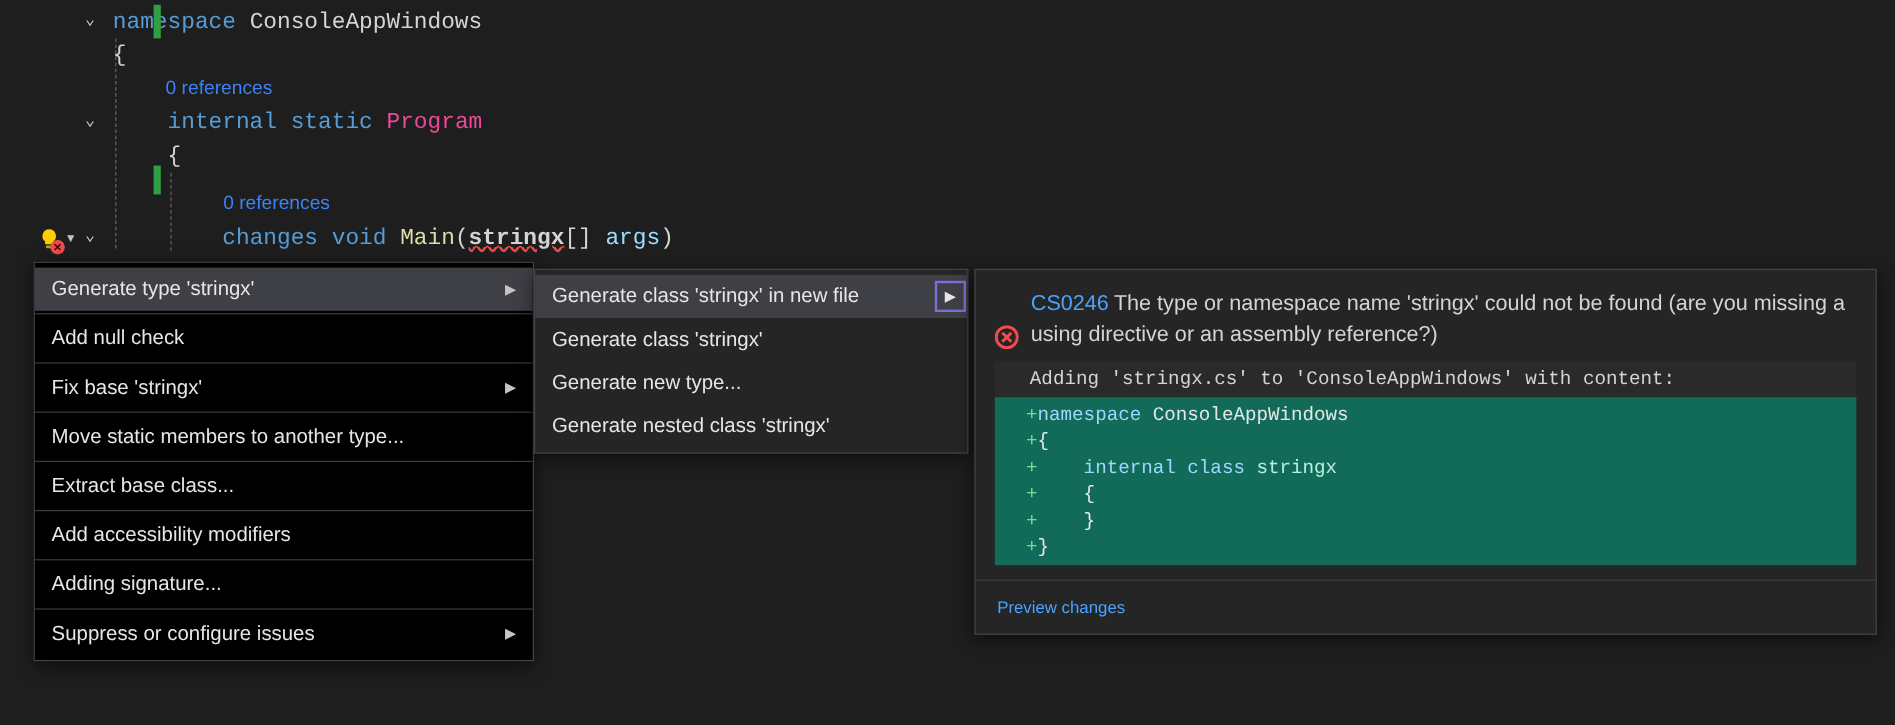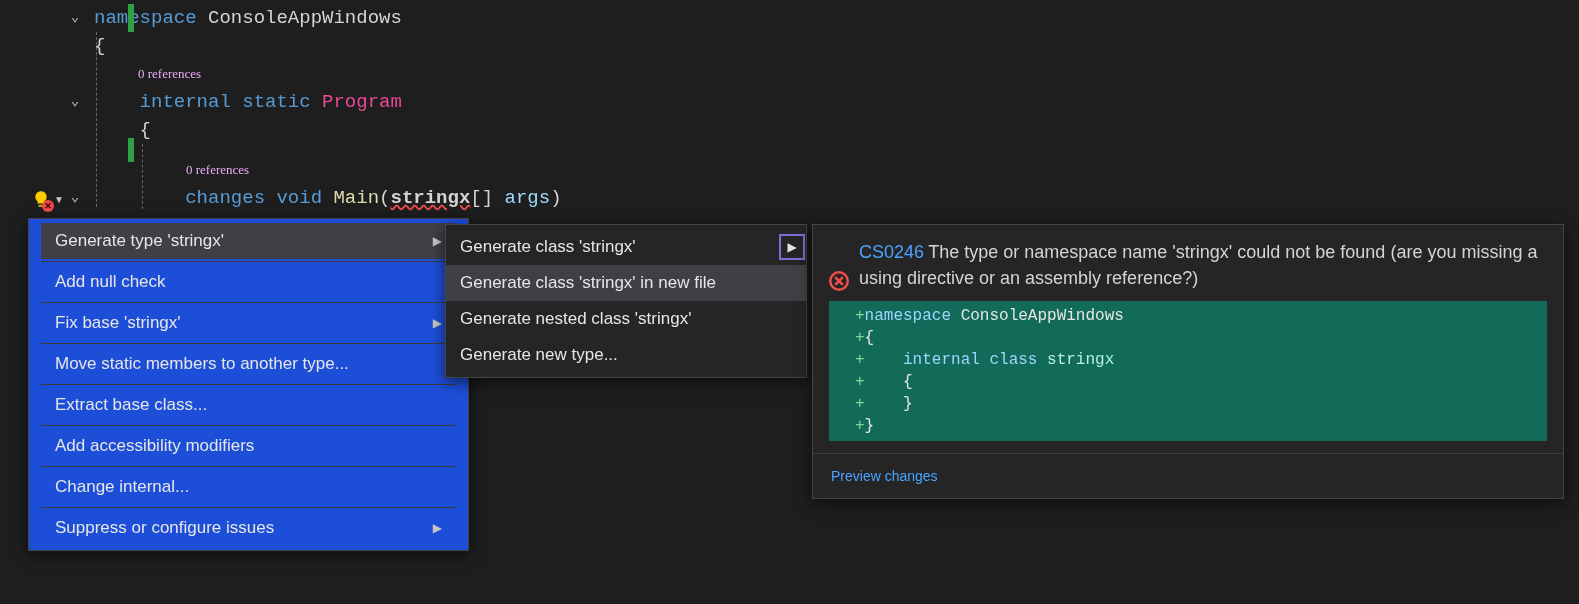--- a/index.html
+++ b/index.html
@@ -8,7 +8,7 @@
   .gutter{width:56px;display:flex;justify-content:flex-end;align-items:center;padding-right:6px;box-sizing:border-box;}
   .margin{width:38px;display:flex;align-items:center;justify-content:center;position:relative}
   .chg{position:absolute;left:72px;top:0;width:6px;height:100%;background:#2ea043}
-  .codelens{font-family:Liberation Serif, serif;font-size:13px;color:#f0abfc;padding-left:0}
+  .codelens{font-family:Liberation Sans, sans-serif;font-size:16px;color:#3b82f6;padding-left:0}
   .kw{color:#569cd6}
   .cls{color:#ec4899}
   .fn{color:#dcdcaa}

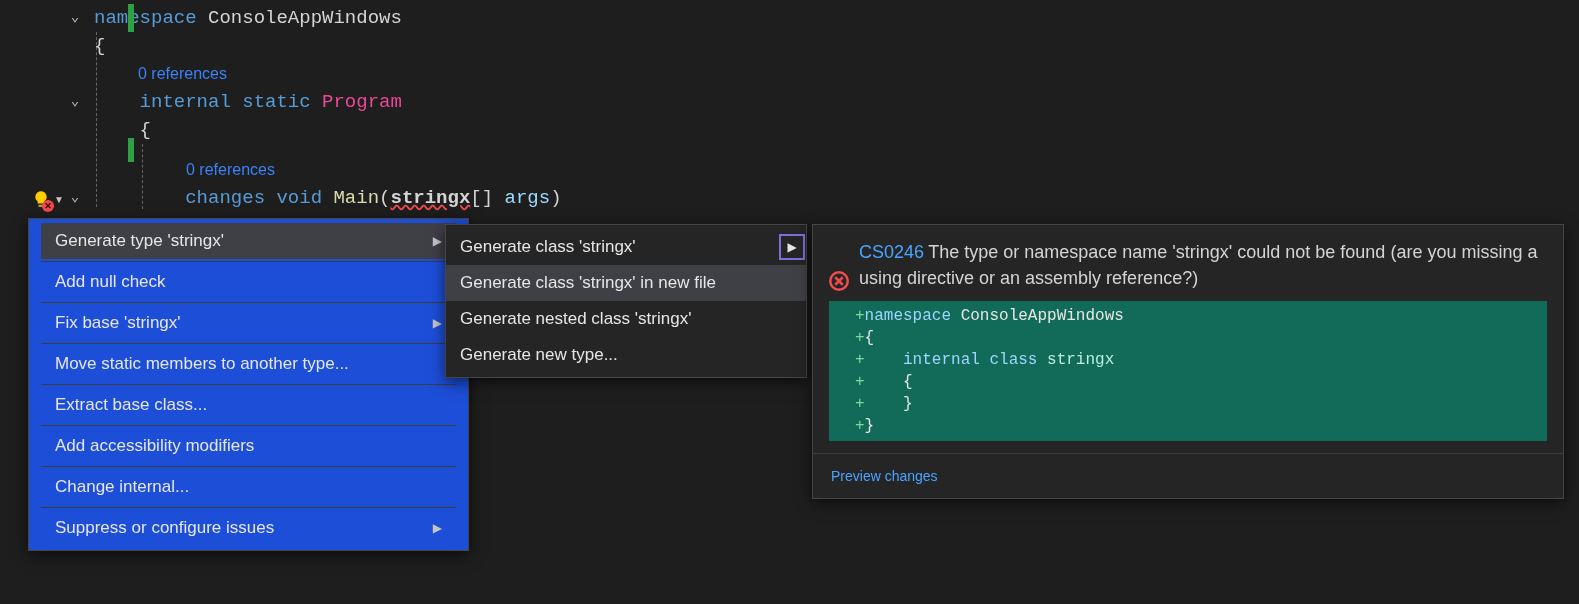--- a/index.html
+++ b/index.html
@@ -25,7 +25,7 @@
   .errbadge{position:absolute;right:-4px;bottom:-4px;width:12px;height:12px;border-radius:50%;background:#f14c4c;display:flex;align-items:center;justify-content:center;color:#3a0000;font-size:9px;font-weight:bold}
   .drop{color:#c5c5c5;font-size:10px;margin-left:2px}
   
-  .menu1{position:absolute;left:28px;top:218px;width:415px;background:#1d4ed8;border:1px solid #454545;box-shadow:0 4px 14px rgba(0,0,0,.6);padding:4px 12px}
+  .menu1{position:absolute;left:28px;top:218px;width:415px;background:#000000;border:1px solid #454545;box-shadow:0 4px 14px rgba(0,0,0,.6);padding:4px 0}
   .menuitem{display:flex;align-items:center;justify-content:space-between;padding:8px 14px;color:#e6e6e6;font-size:17px;cursor:default}
   .menuitem.sel{background:#3f3f46}
   .menuitem .arrow{color:#c5c5c5;font-size:12px}

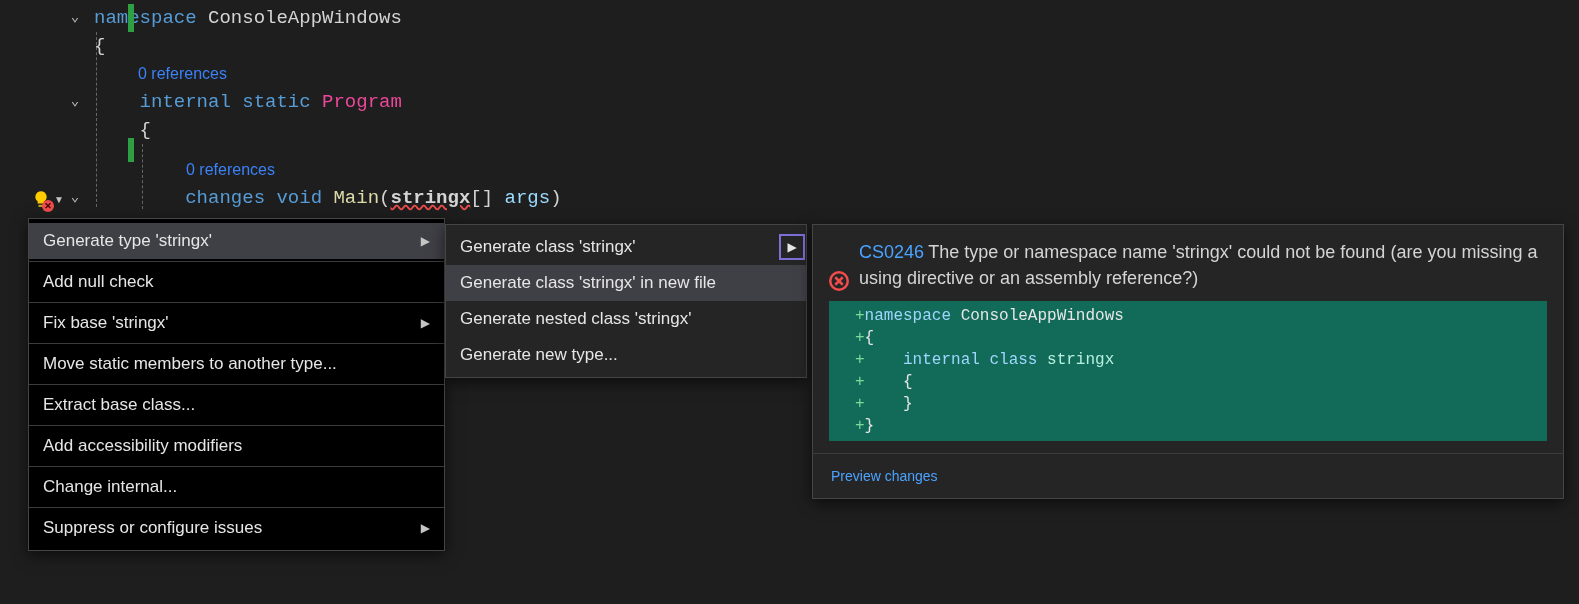--- a/index.html
+++ b/index.html
@@ -147,11 +147,11 @@
 </div>
 
 <div class="menu2">
+  <div class="menuitem sel">
+    <span>Generate class 'stringx' in new file</span>
+  </div>
   <div class="menuitem">
     <span>Generate class 'stringx'</span>
-  </div>
-  <div class="menuitem sel">
-    <span>Generate class 'stringx' in new file</span>
   </div>
   <div class="menuitem">
     <span>Generate nested class 'stringx'</span>

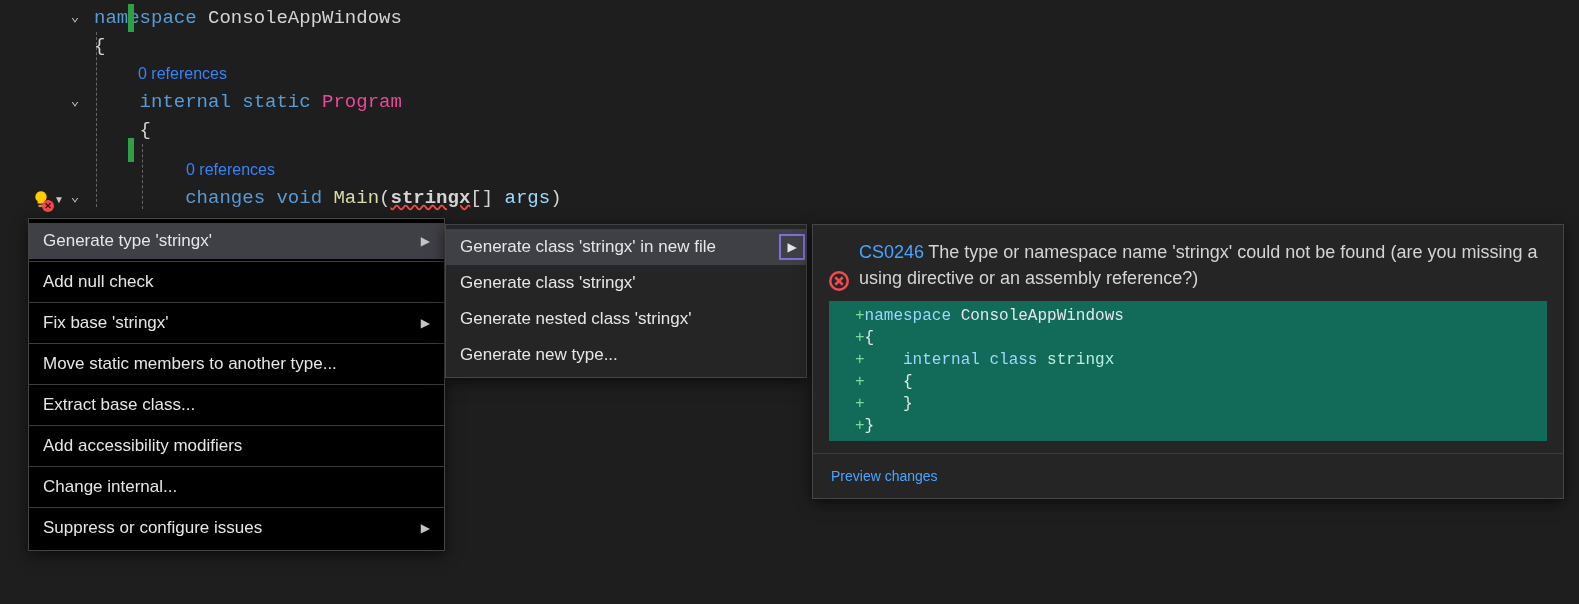--- a/index.html
+++ b/index.html
@@ -180,6 +180,7 @@
     </div>
   </div>
   <div class="diffwrap">
+    <div class="diffhead">  Adding 'stringx.cs' to 'ConsoleAppWindows' with content:</div>
     <div class="diffbody">
       <div class="diffline"><span class="plus">+</span><span class="kw">namespace </span><span>ConsoleAppWindows</span></div>
       <div class="diffline"><span class="plus">+</span><span>{</span></div>

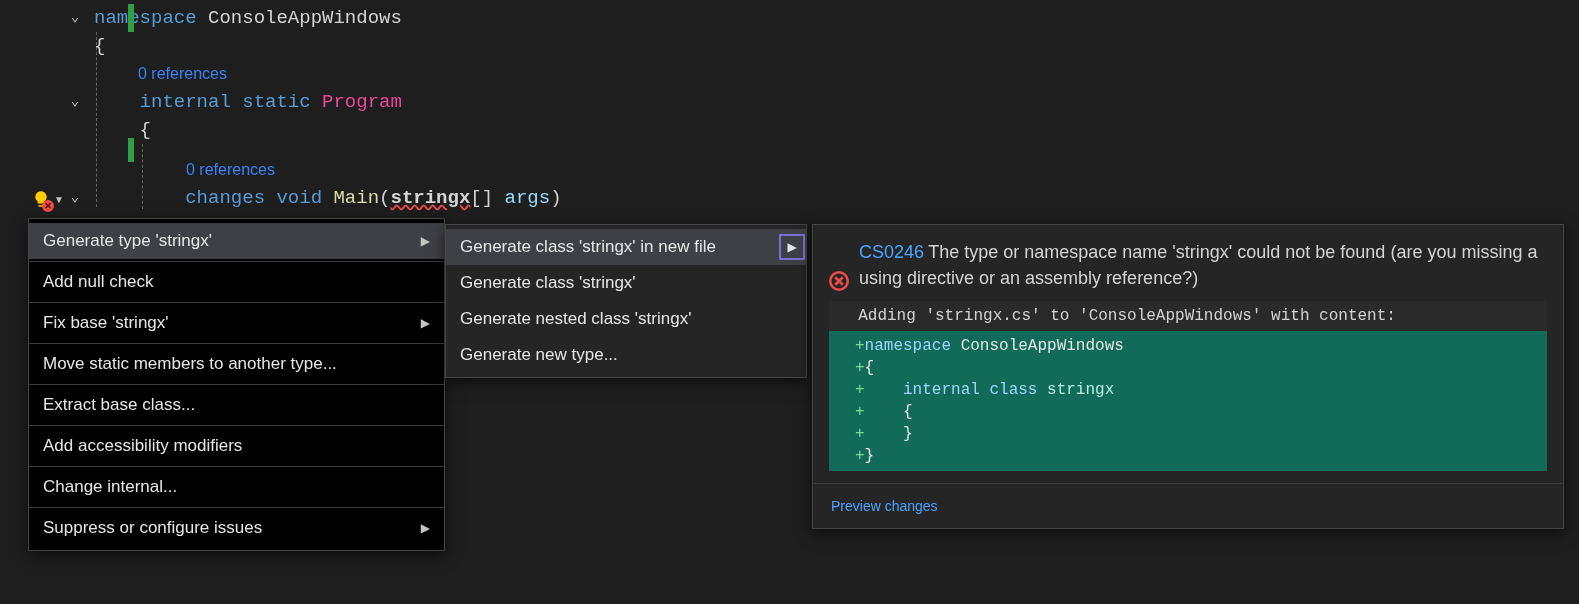--- a/index.html
+++ b/index.html
@@ -154,10 +154,10 @@
     <span>Generate class 'stringx'</span>
   </div>
   <div class="menuitem">
-    <span>Generate nested class 'stringx'</span>
+    <span>Generate new type...</span>
   </div>
   <div class="menuitem">
-    <span>Generate new type...</span>
+    <span>Generate nested class 'stringx'</span>
   </div>
 </div>
 

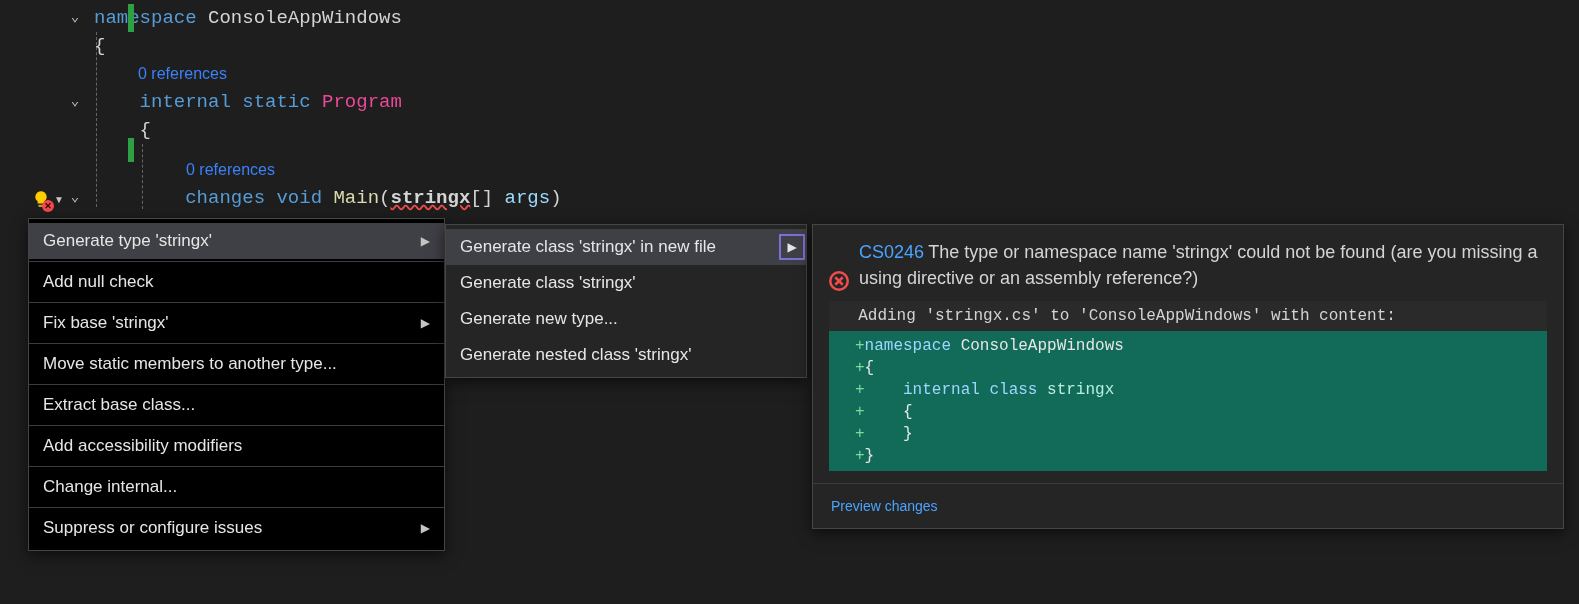--- a/index.html
+++ b/index.html
@@ -137,7 +137,7 @@
   </div>
   <div class="sep"></div>
   <div class="menuitem">
-    <span>Change internal...</span>
+    <span>Adding signature...</span>
   </div>
   <div class="sep"></div>
   <div class="menuitem">

